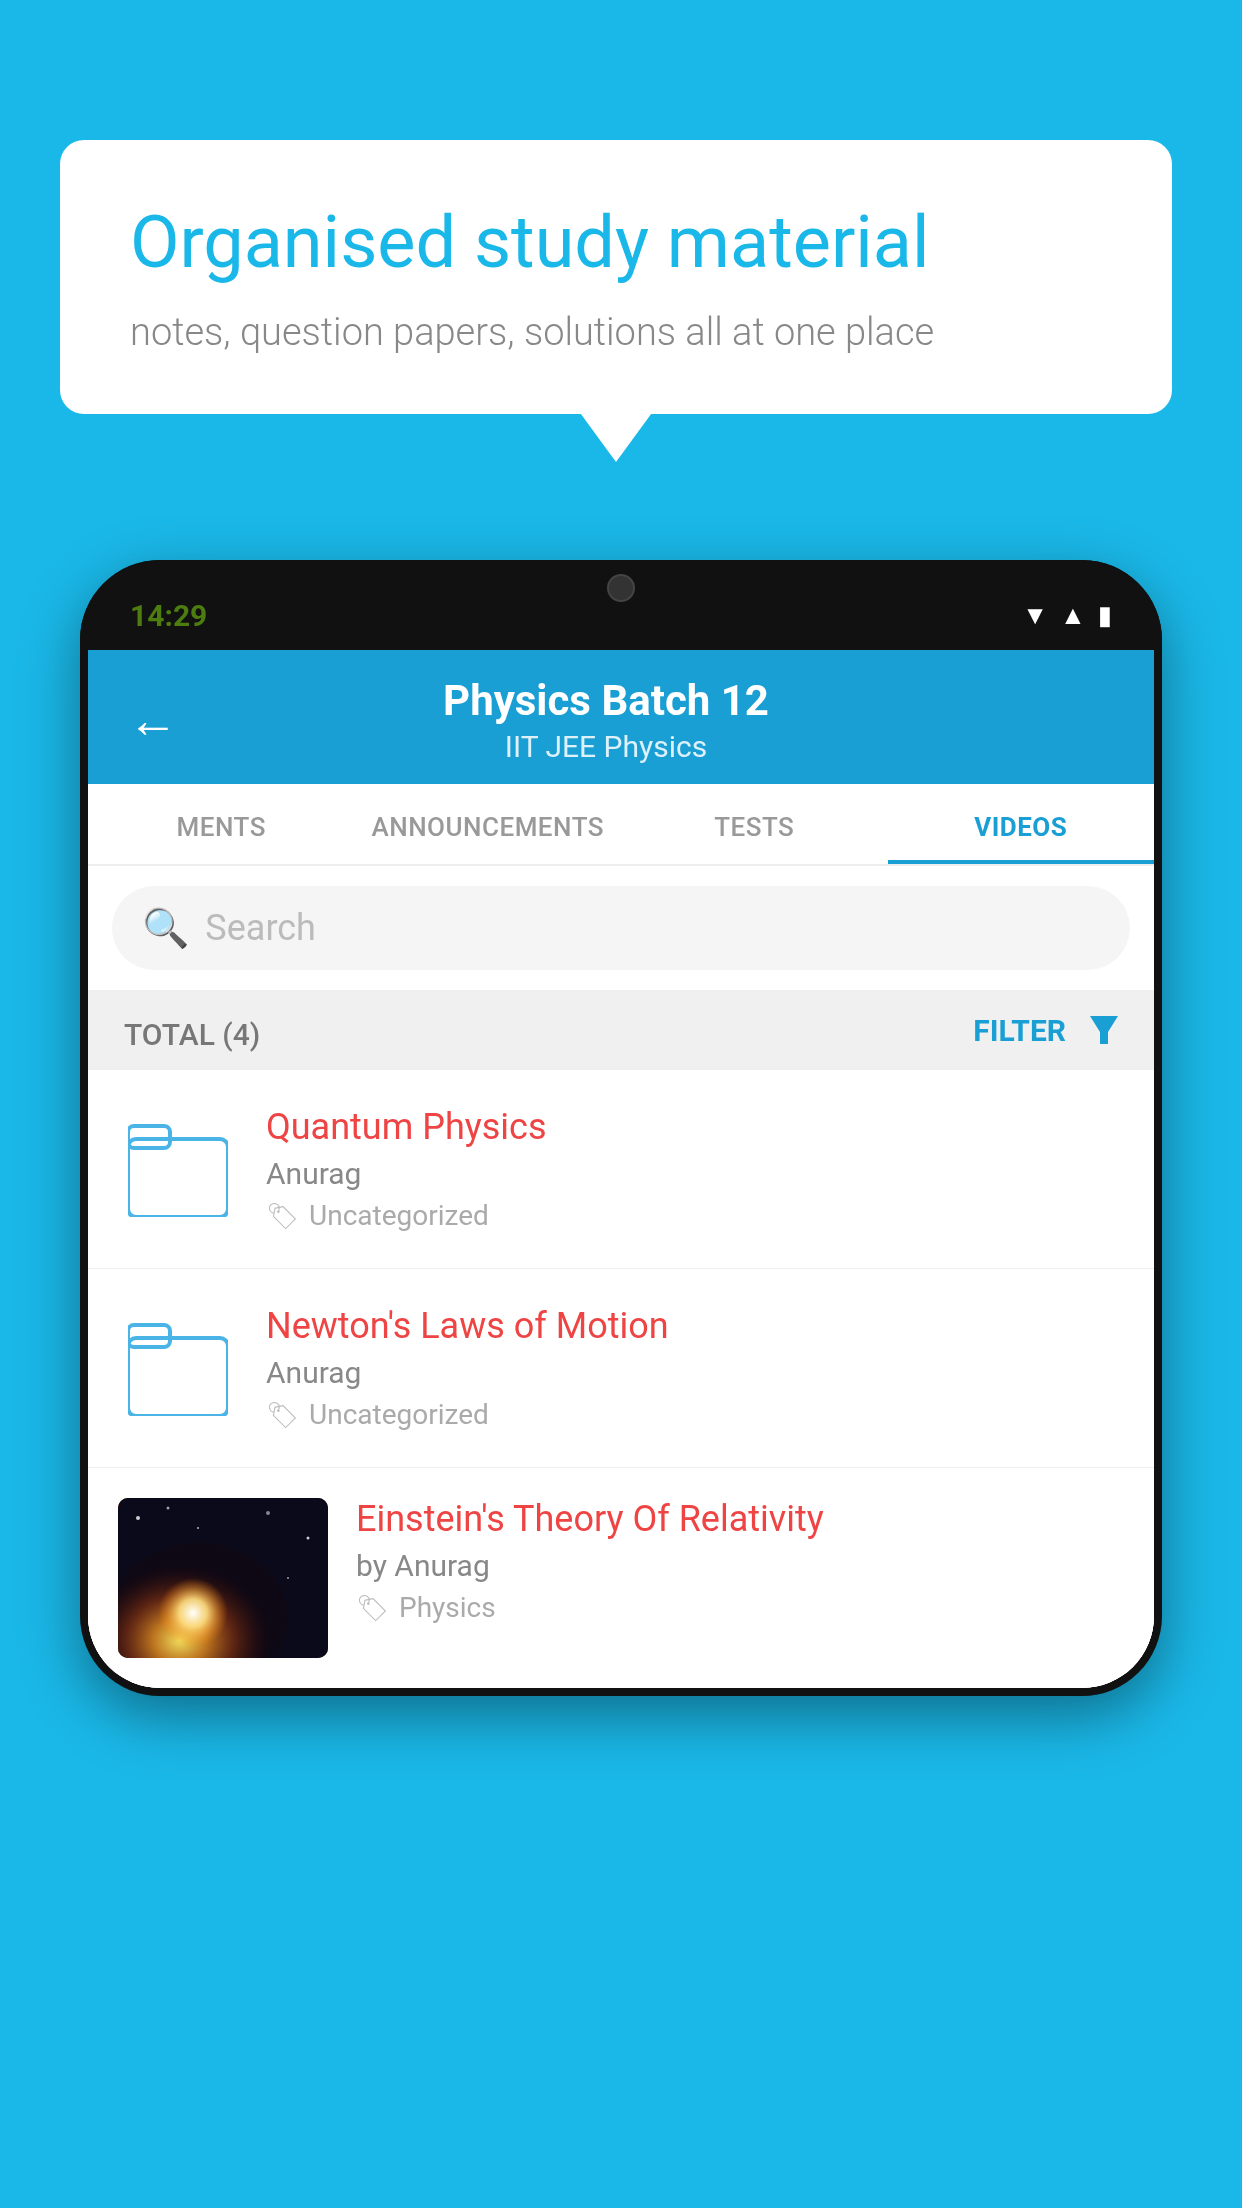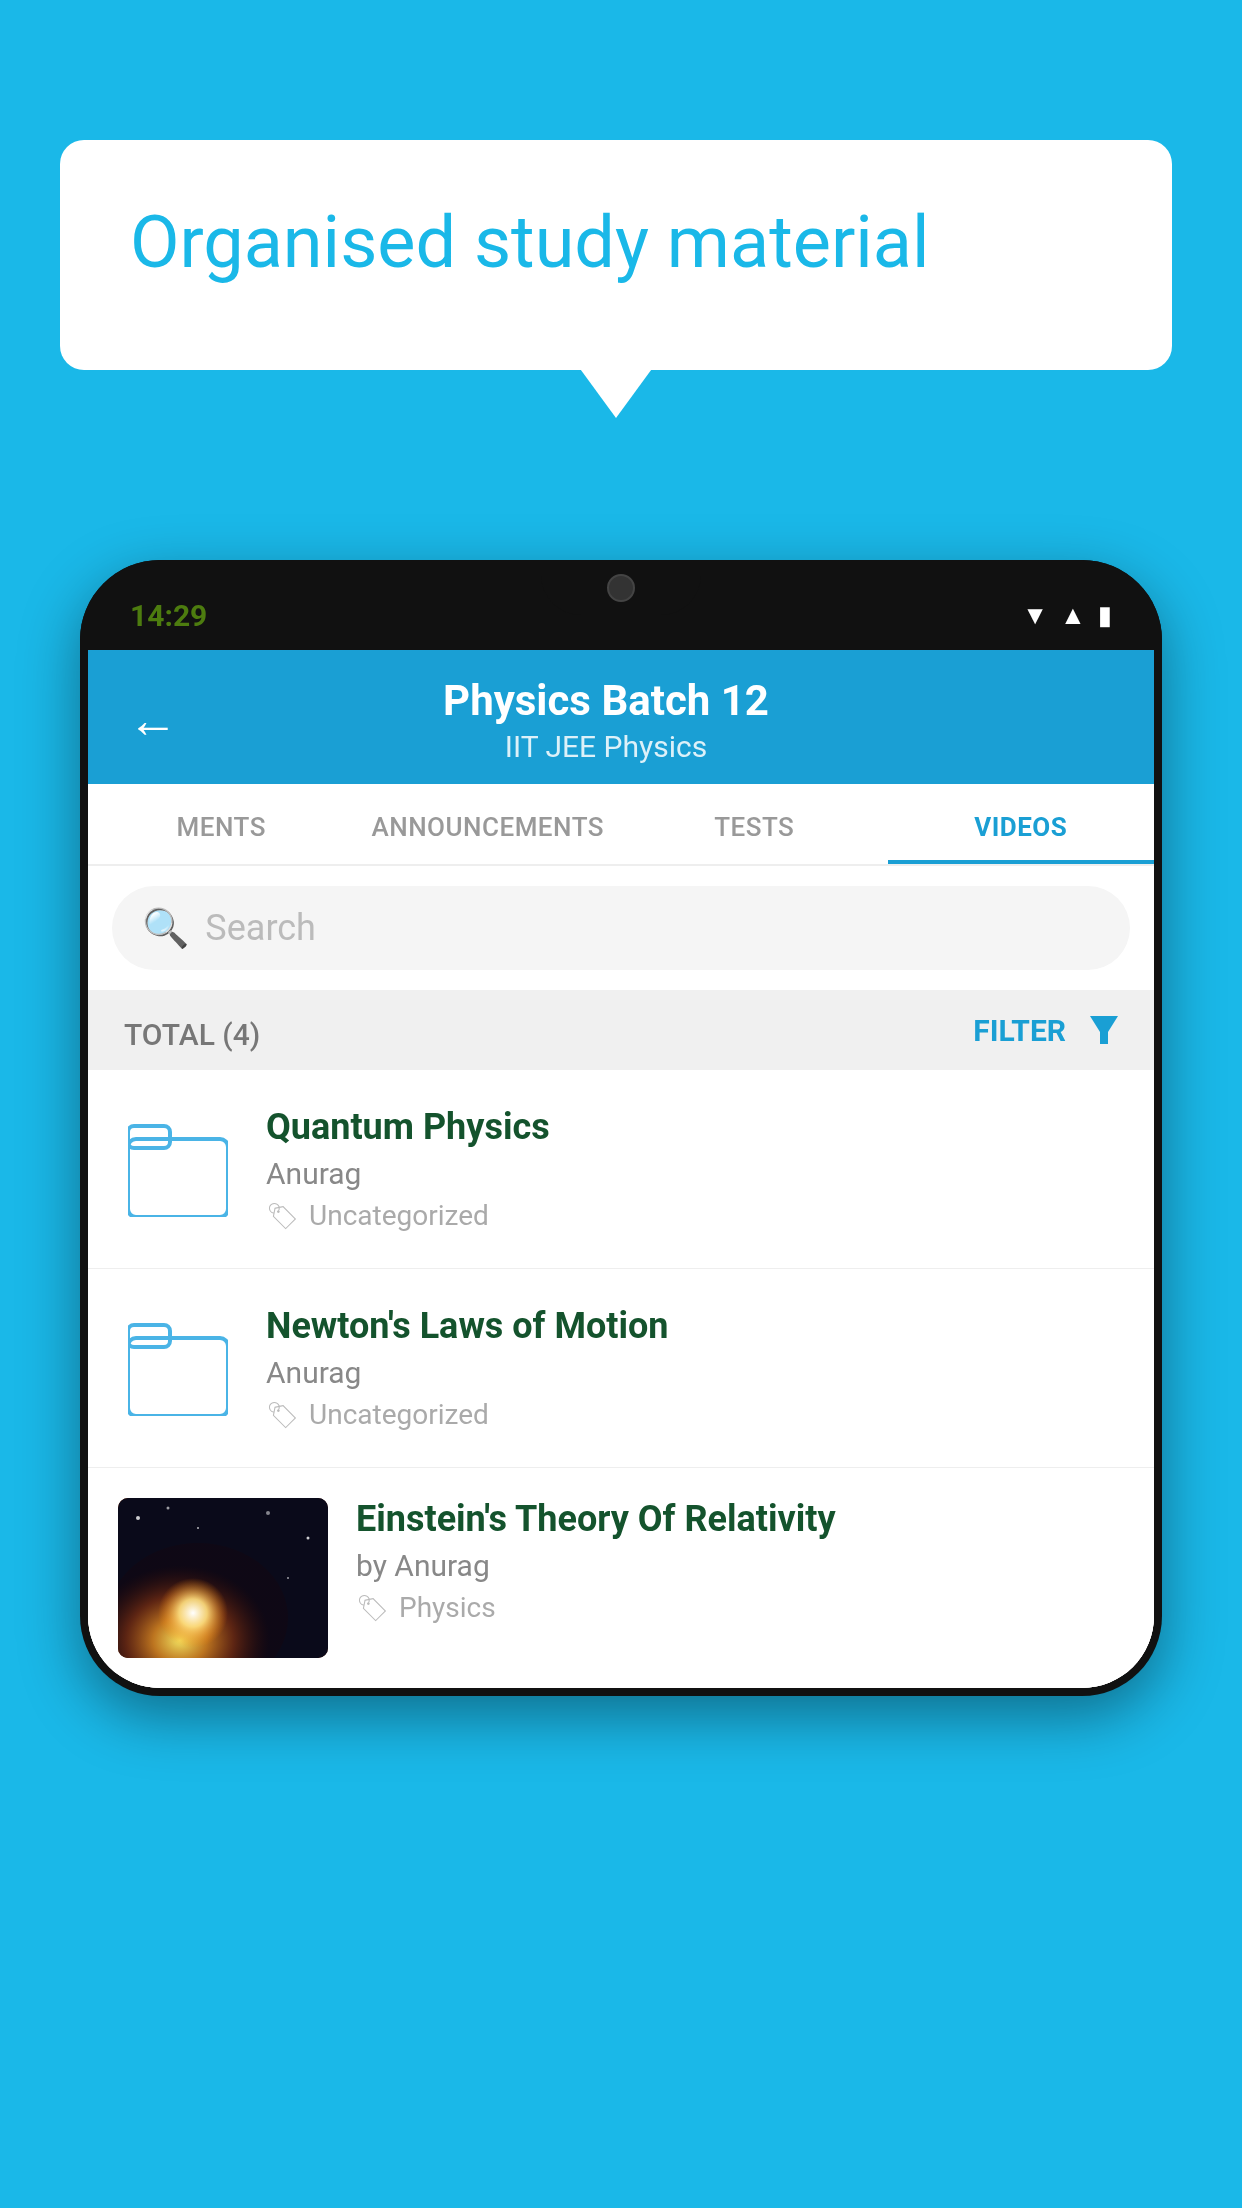--- a/index.html
+++ b/index.html
@@ -367,6 +367,7 @@
 <div class="speech-bubble-area">
   <div class="speech-bubble">
     <div class="speech-bubble-title">Organised study material</div>
+    <div class="speech-bubble-subtitle">notes, question papers, solutions all at one place</div>
   </div>
 </div>
 

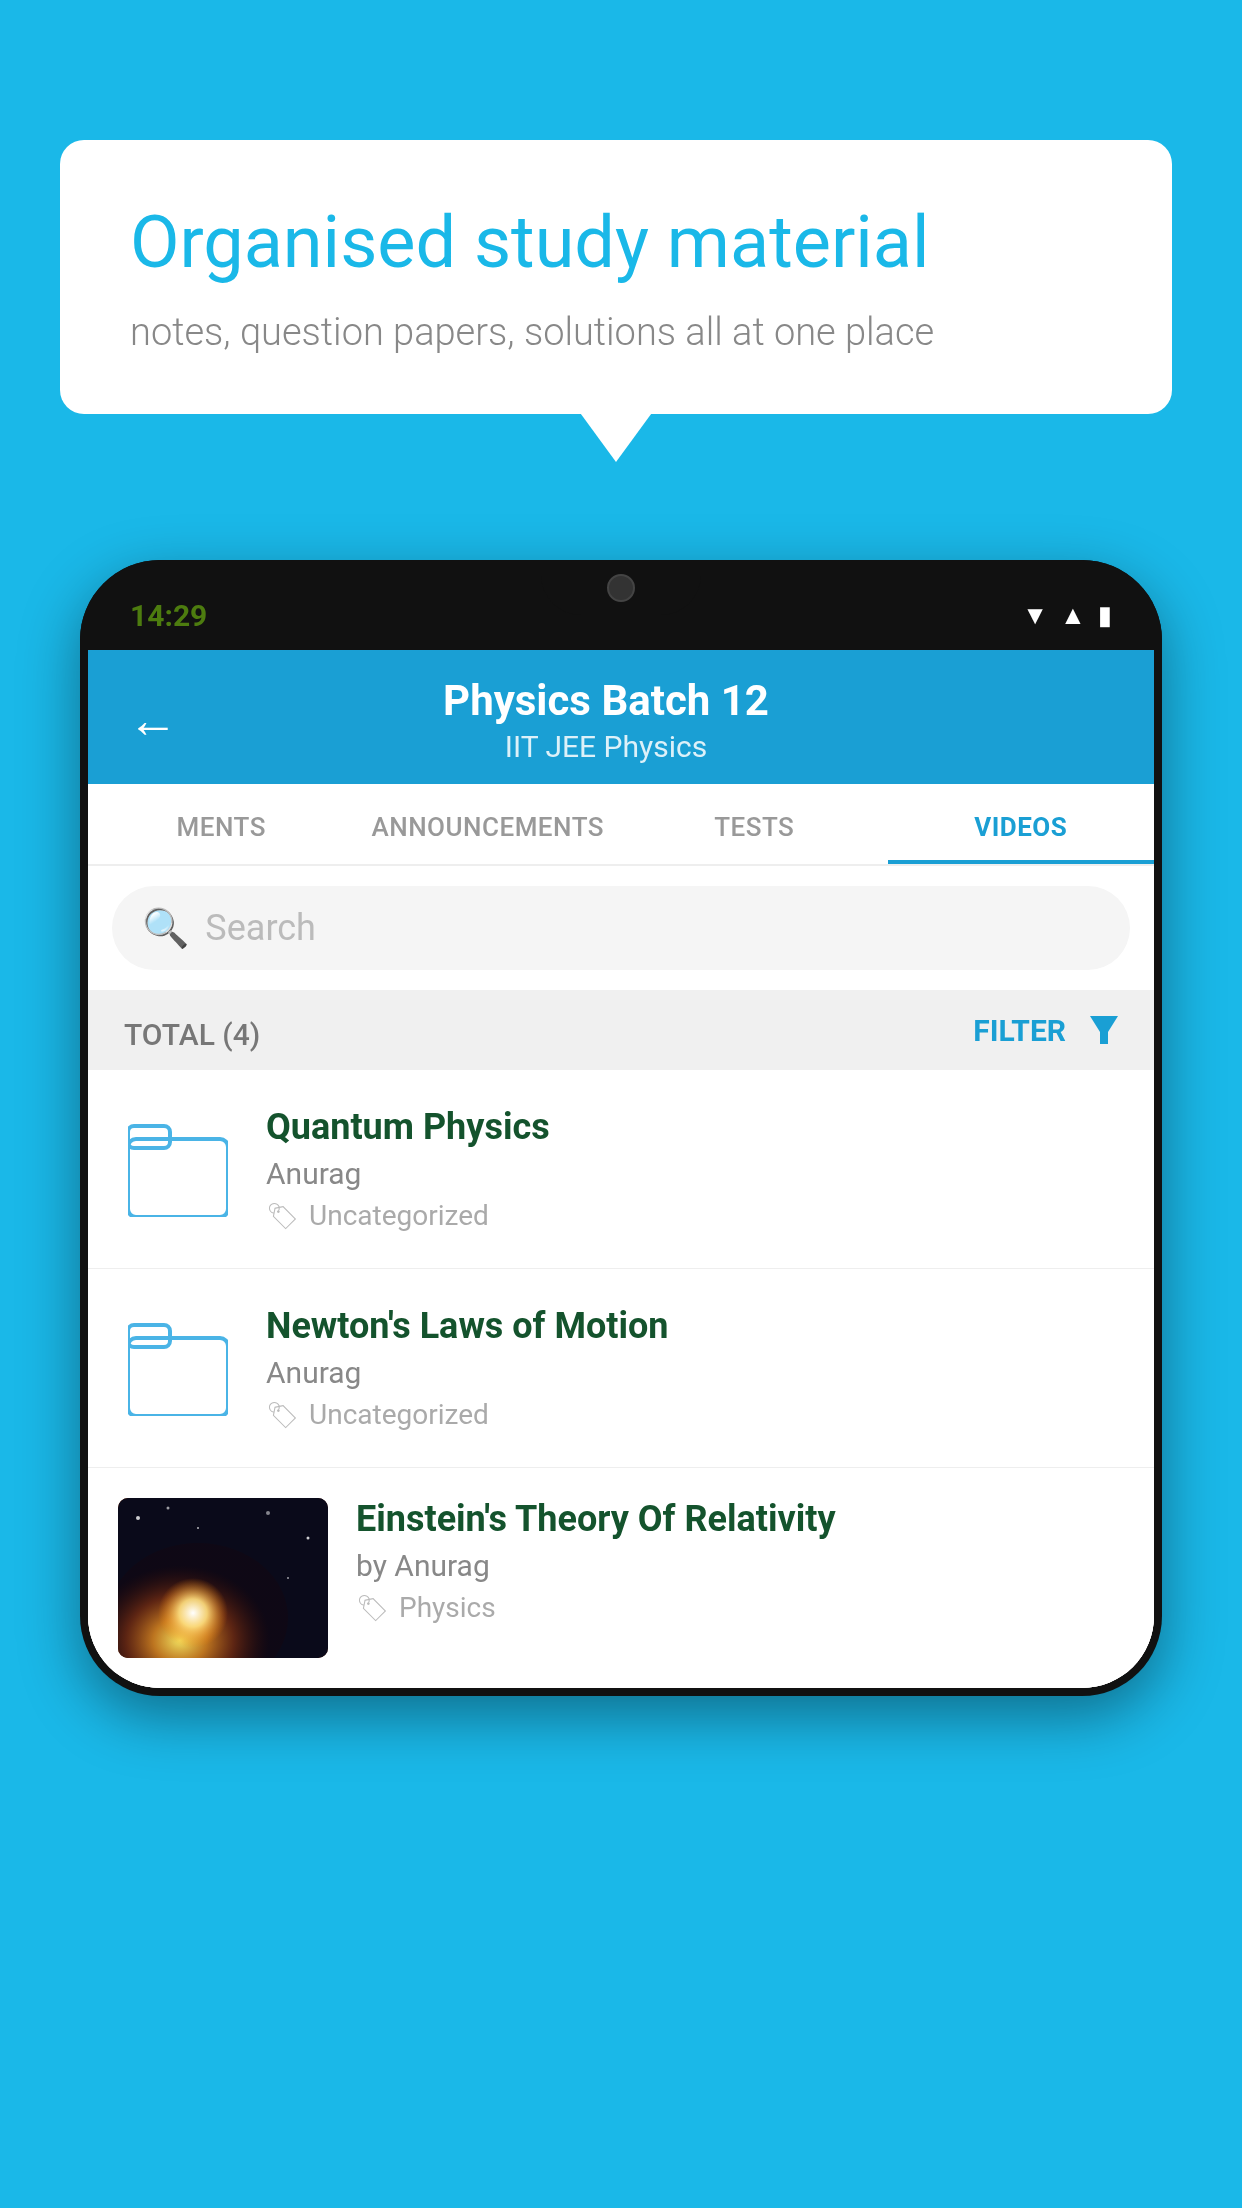--- a/index.html
+++ b/index.html
@@ -286,8 +286,8 @@
 
     .video-title {
       font-size: 36px;
-      font-weight: 700;
-      color: #14532d;
+      font-weight: 400;
+      color: #ef4444;
       margin-bottom: 8px;
     }
 

